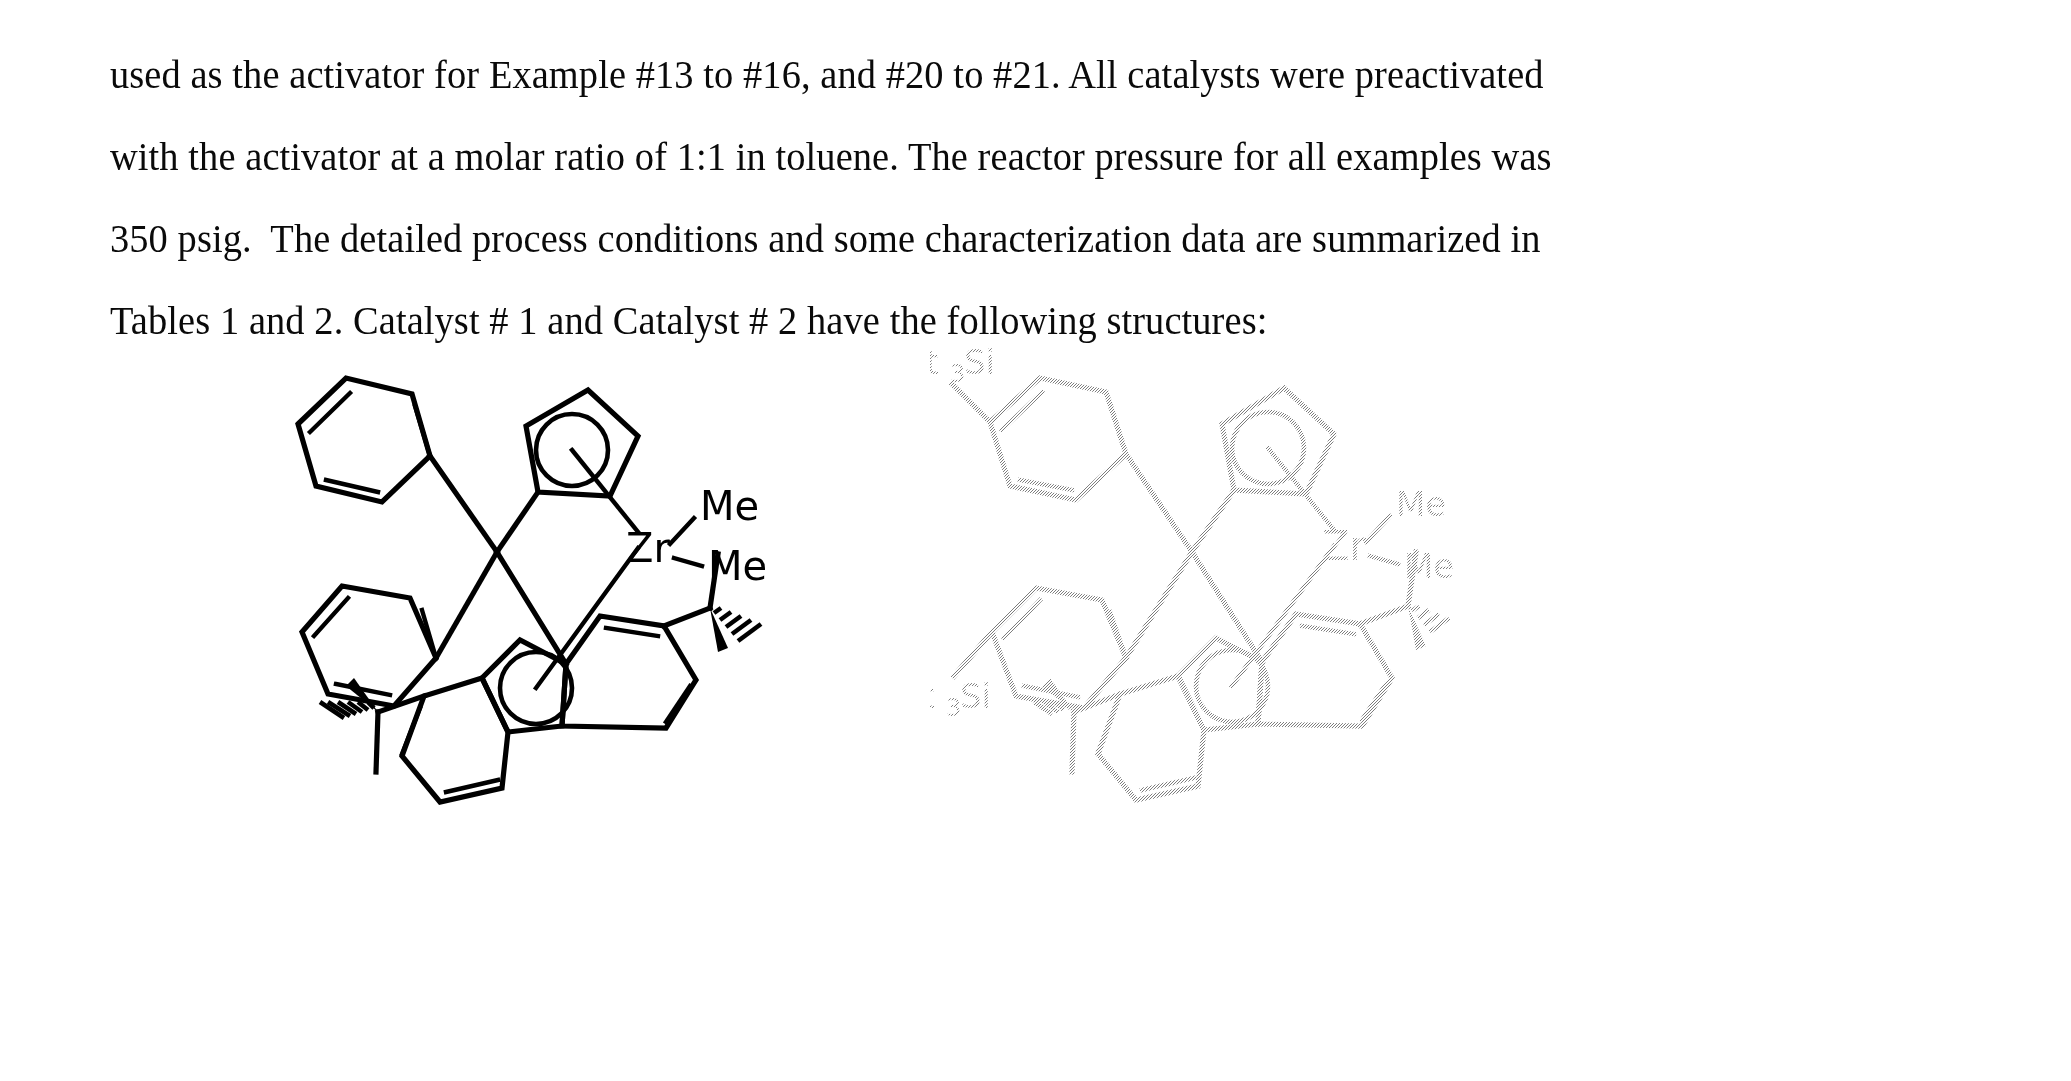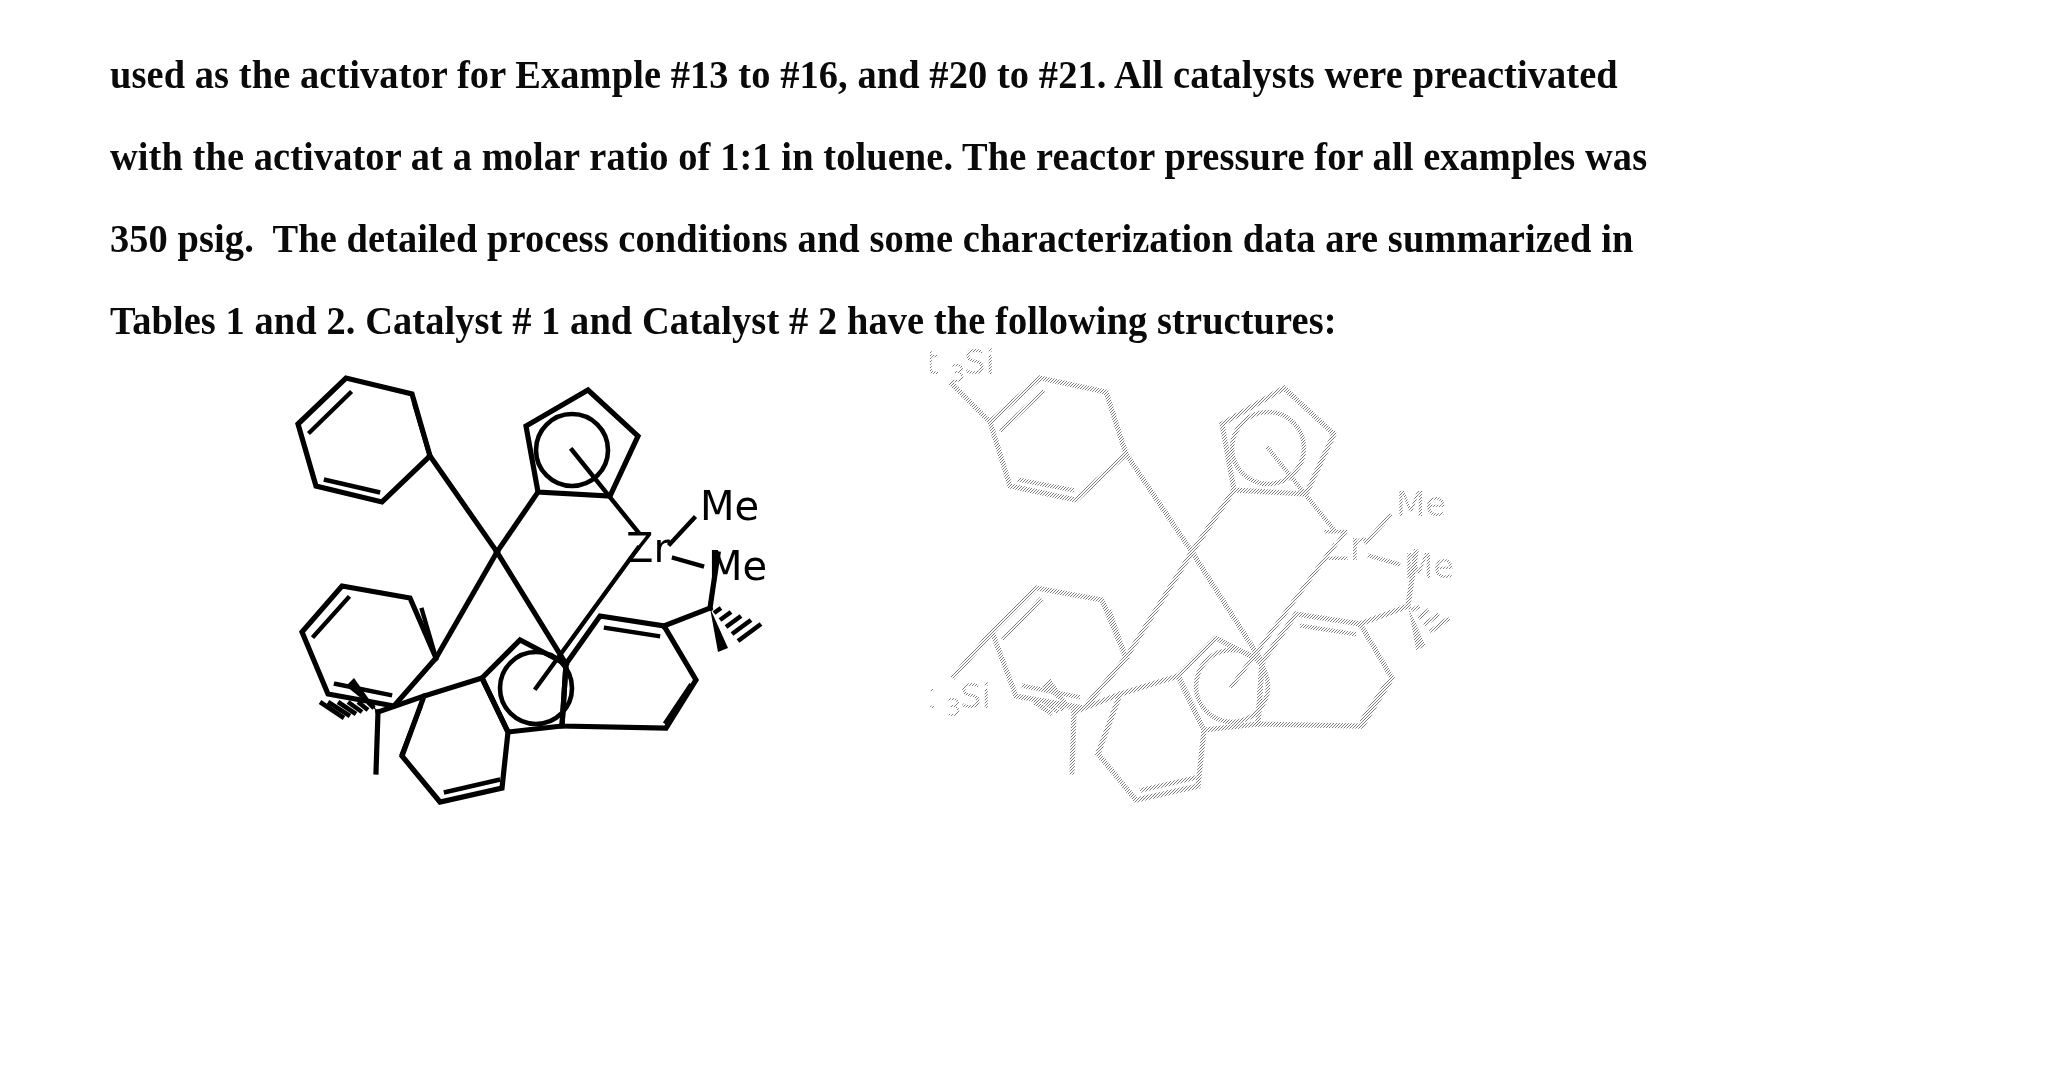--- a/index.html
+++ b/index.html
@@ -23,7 +23,6 @@
     left: 110px;
     top: 34px;
     width: 1855px;
-    font-weight: bold;
   }
   .para-line {
     font-family: "Liberation Serif", "DejaVu Serif", serif;

